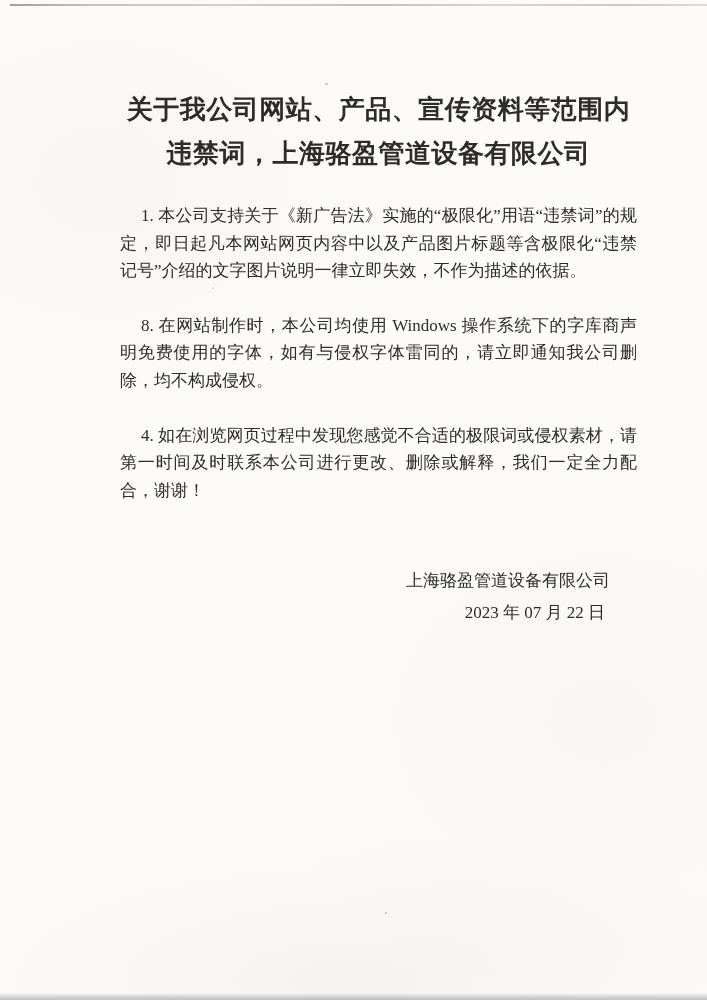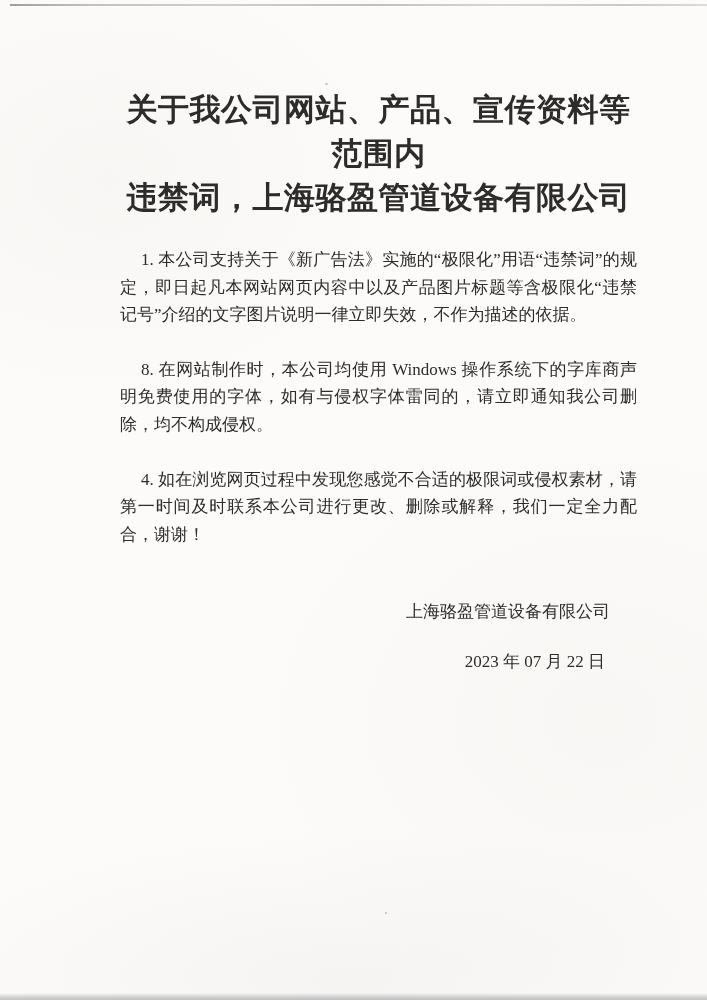--- a/index.html
+++ b/index.html
@@ -45,7 +45,7 @@
   .title {
     margin: 88px 0 0 0;
     text-align: center;
-    font-size: 31px;
+    font-size: 26px;
     font-weight: 700;
     line-height: 44px;
     letter-spacing: 0.5px;

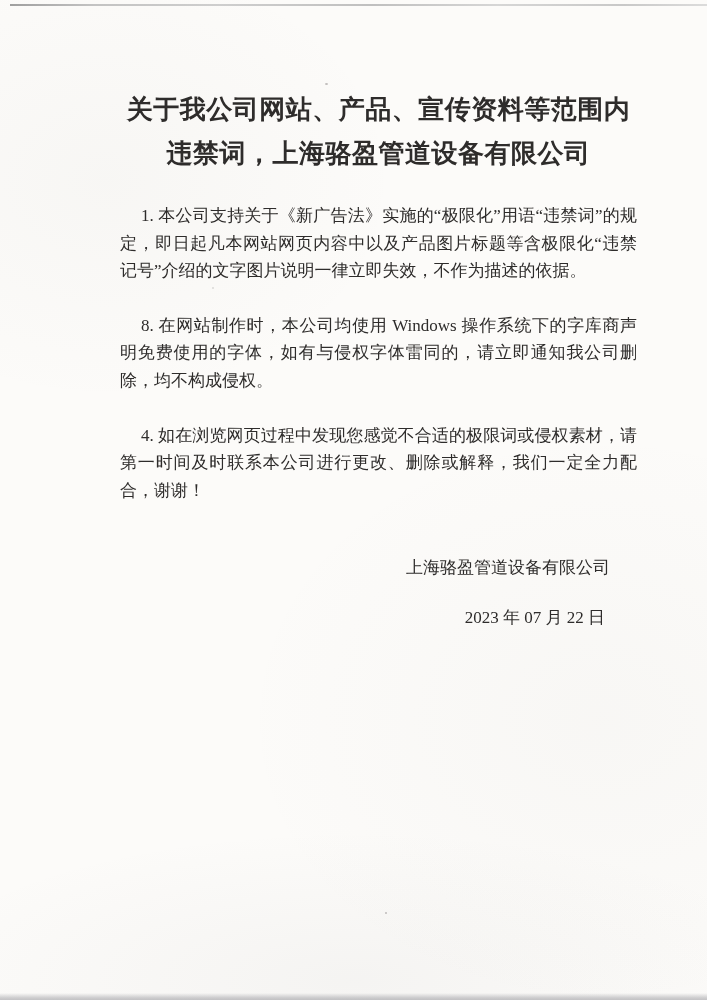--- a/index.html
+++ b/index.html
@@ -67,7 +67,7 @@
     line-height: 27.6px;
     text-align: right;
   }
-  .sig-company { margin-top: 50px; padding-right: 27px; }
+  .sig-company { margin-top: 63px; padding-right: 27px; }
   .sig-date { margin-top: 22px; padding-right: 32px; }
   .speck {
     position: absolute;

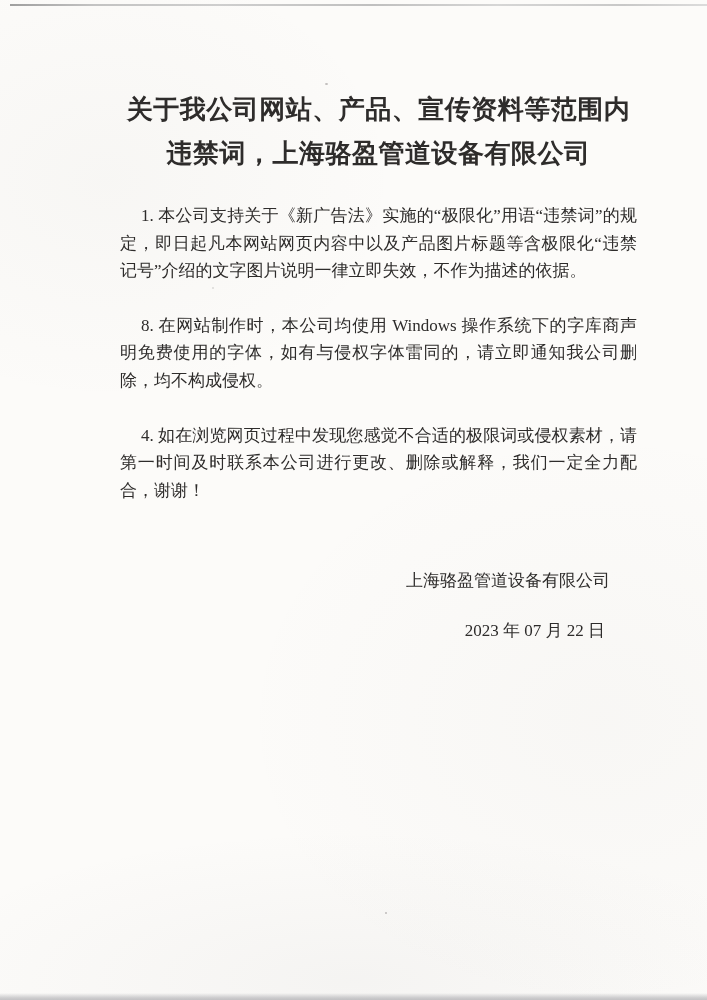--- a/index.html
+++ b/index.html
@@ -68,7 +68,7 @@
     text-align: right;
   }
   .sig-company { margin-top: 63px; padding-right: 27px; }
-  .sig-date { margin-top: 22px; padding-right: 32px; }
+  .sig-date { margin-top: 4px; padding-right: 32px; }
   .speck {
     position: absolute;
     border-radius: 50%;

